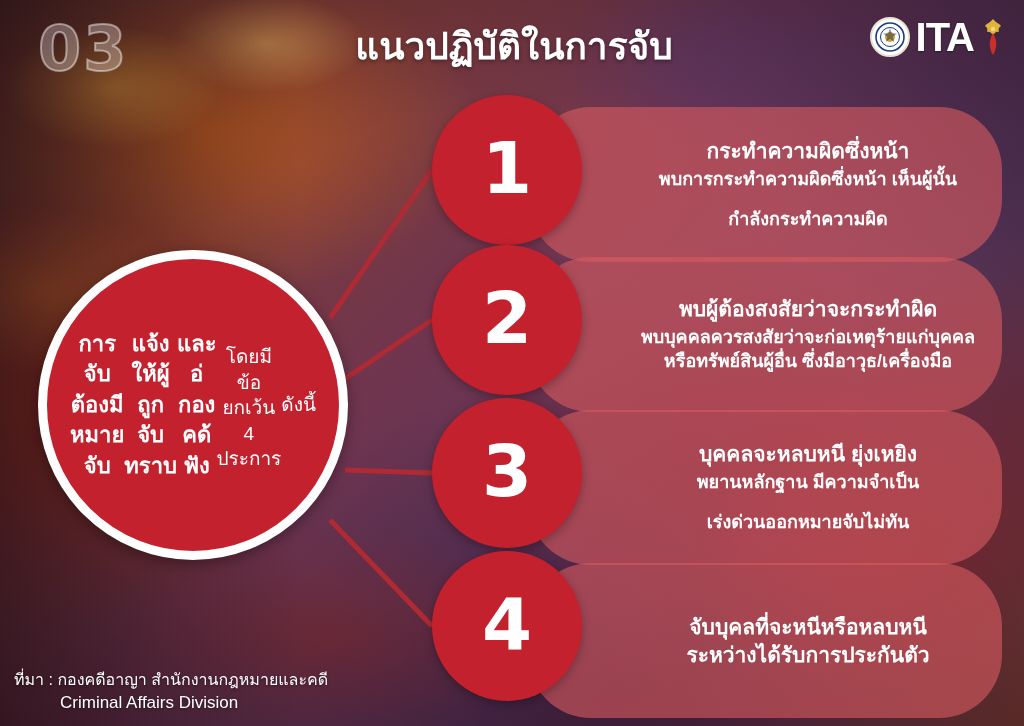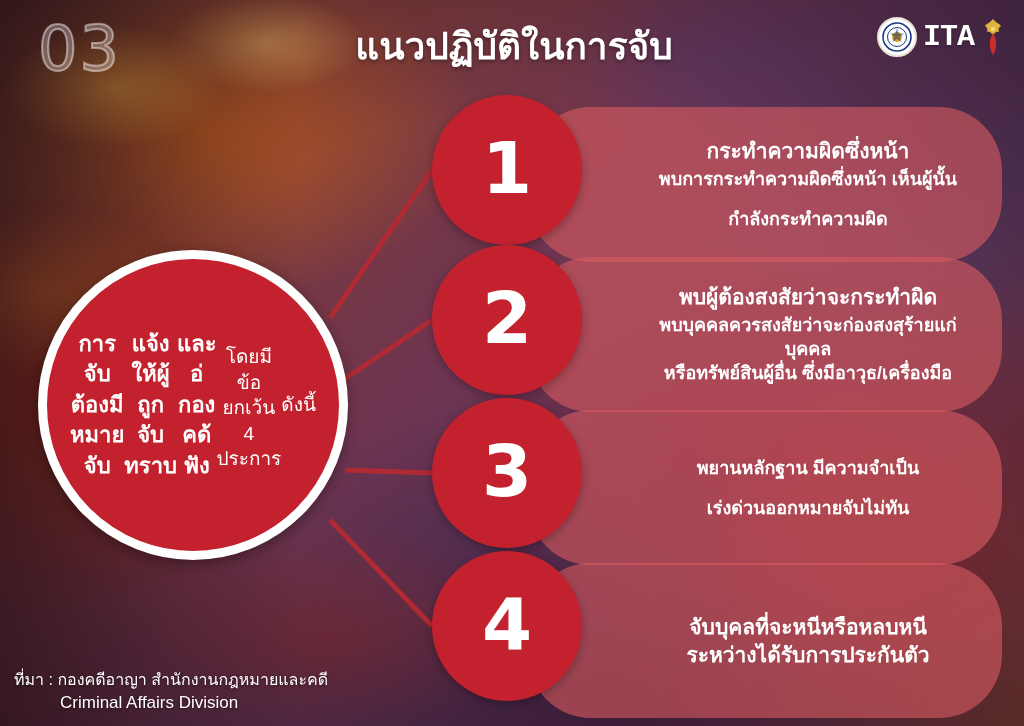--- a/index.html
+++ b/index.html
@@ -57,7 +57,7 @@
     left: 38px;
     top: 12px;
     font-size: 62px;
-    font-weight: normal;
+    font-weight: bold;
     letter-spacing: 2px;
     color: rgba(255,255,255,0.28);
     -webkit-text-stroke: 2px rgba(255,255,255,0.45);

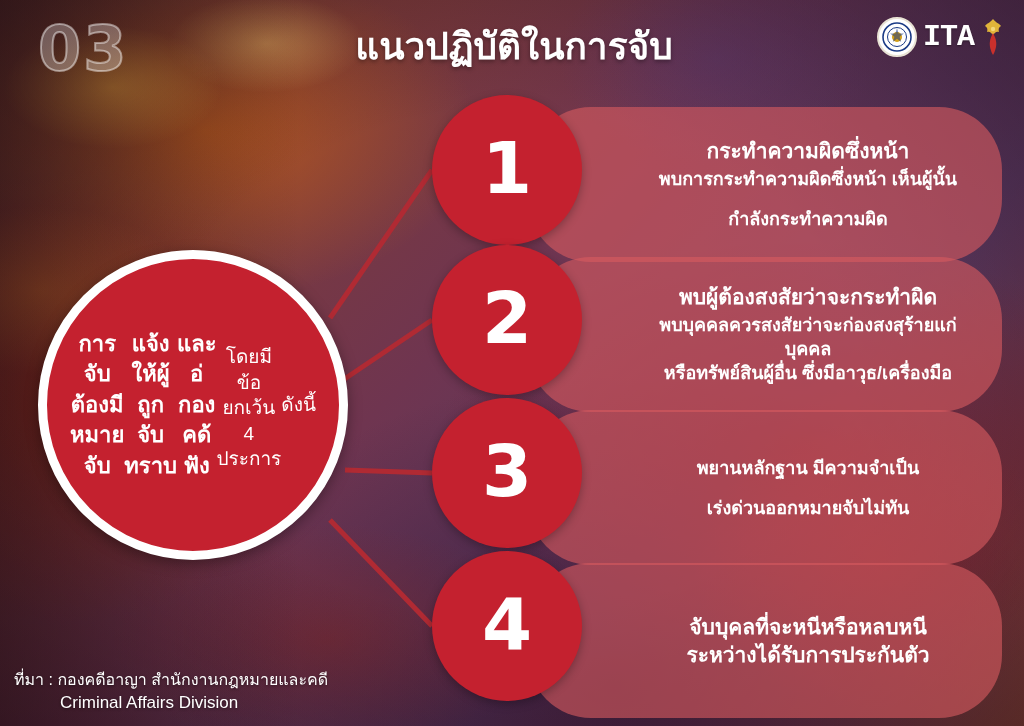--- a/index.html
+++ b/index.html
@@ -93,10 +93,10 @@
   }
   .logo-ita {
     color: #ffffff;
-    font-size: 30px;
+    font-size: 40px;
     font-weight: bold;
     letter-spacing: -1px;
-    font-family: Liberation Mono, monospace;
+    font-family: Liberation Sans, sans-serif;
     text-shadow: 0 1px 2px rgba(0,0,0,0.4);
   }
   .logo-garuda {

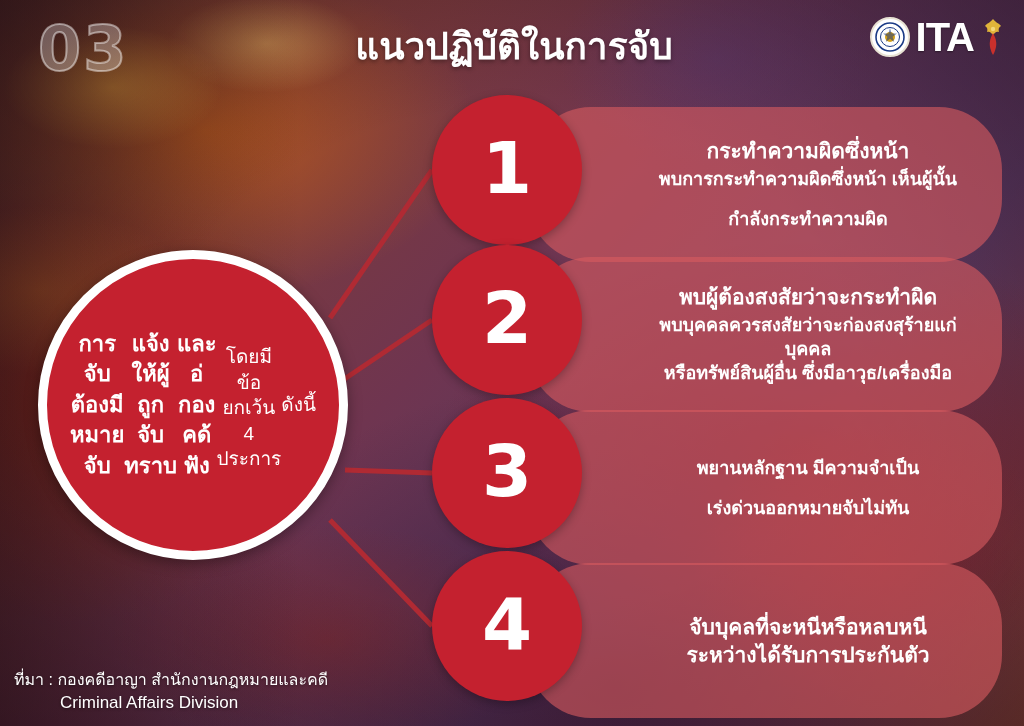--- a/index.html
+++ b/index.html
@@ -281,7 +281,7 @@
   <div class="row row-2">
     <div class="pill">
       <div class="pill-head">พบผู้ต้องสงสัยว่าจะกระทำผิด</div>
-      <div class="pill-body">พบบุคคลควรสงสัยว่าจะก่องสงสุร้ายแก่บุคคล</div>
+      <div class="pill-body">พบบุคคลควรสงสัยว่าจะก่อเหตุร้ายแก่บุคคล</div>
       <div class="pill-body" style="margin-top:0">หรือทรัพย์สินผู้อื่น ซึ่งมีอาวุธ/เครื่องมือ</div>
     </div>
     <div class="bubble">

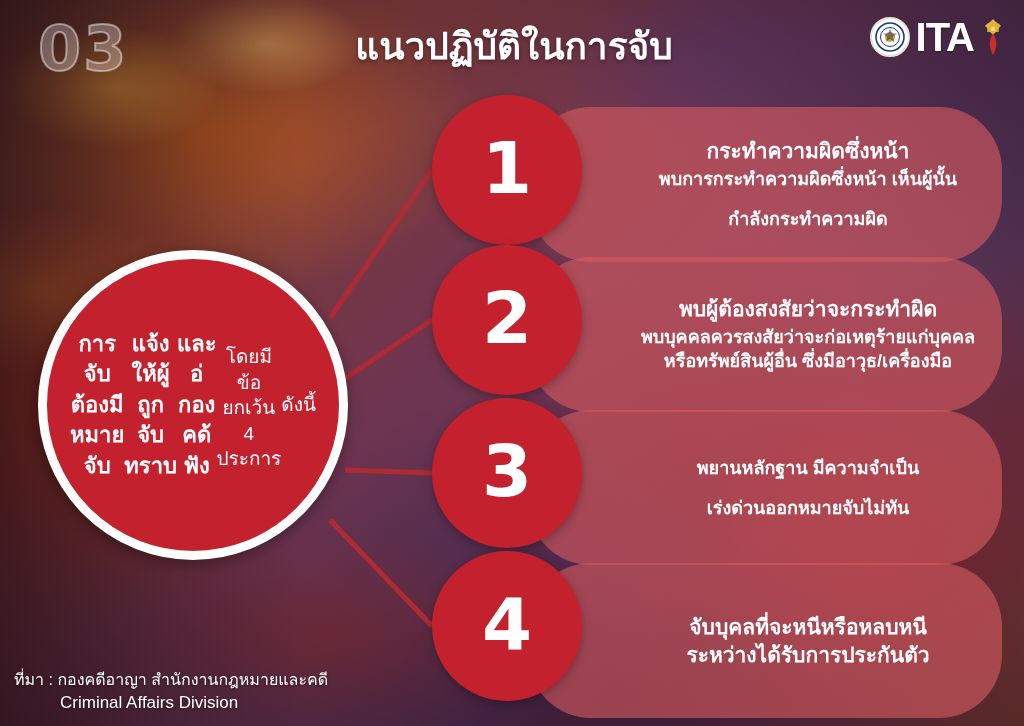--- a/index.html
+++ b/index.html
@@ -291,6 +291,7 @@
 
   <div class="row row-3">
     <div class="pill">
+      <div class="pill-head">บุคคลจะหลบหนี ยุ่งเหยิง</div>
       <div class="pill-body">พยานหลักฐาน มีความจำเป็น</div>
       <div class="pill-body" style="margin-top:16px">เร่งด่วนออกหมายจับไม่ทัน</div>
     </div>

